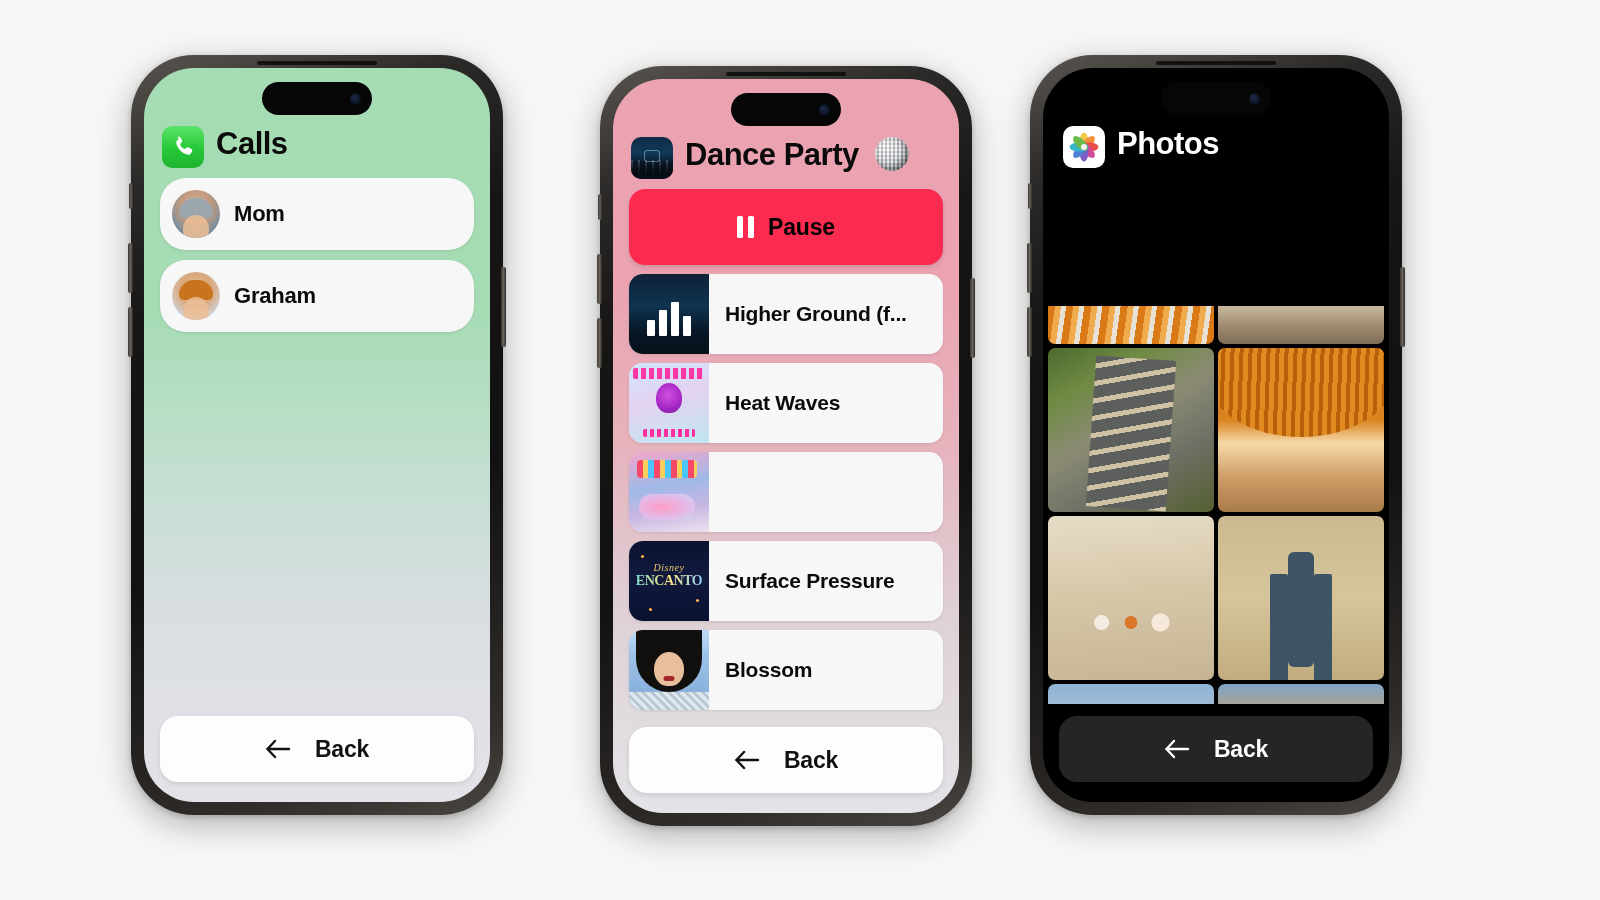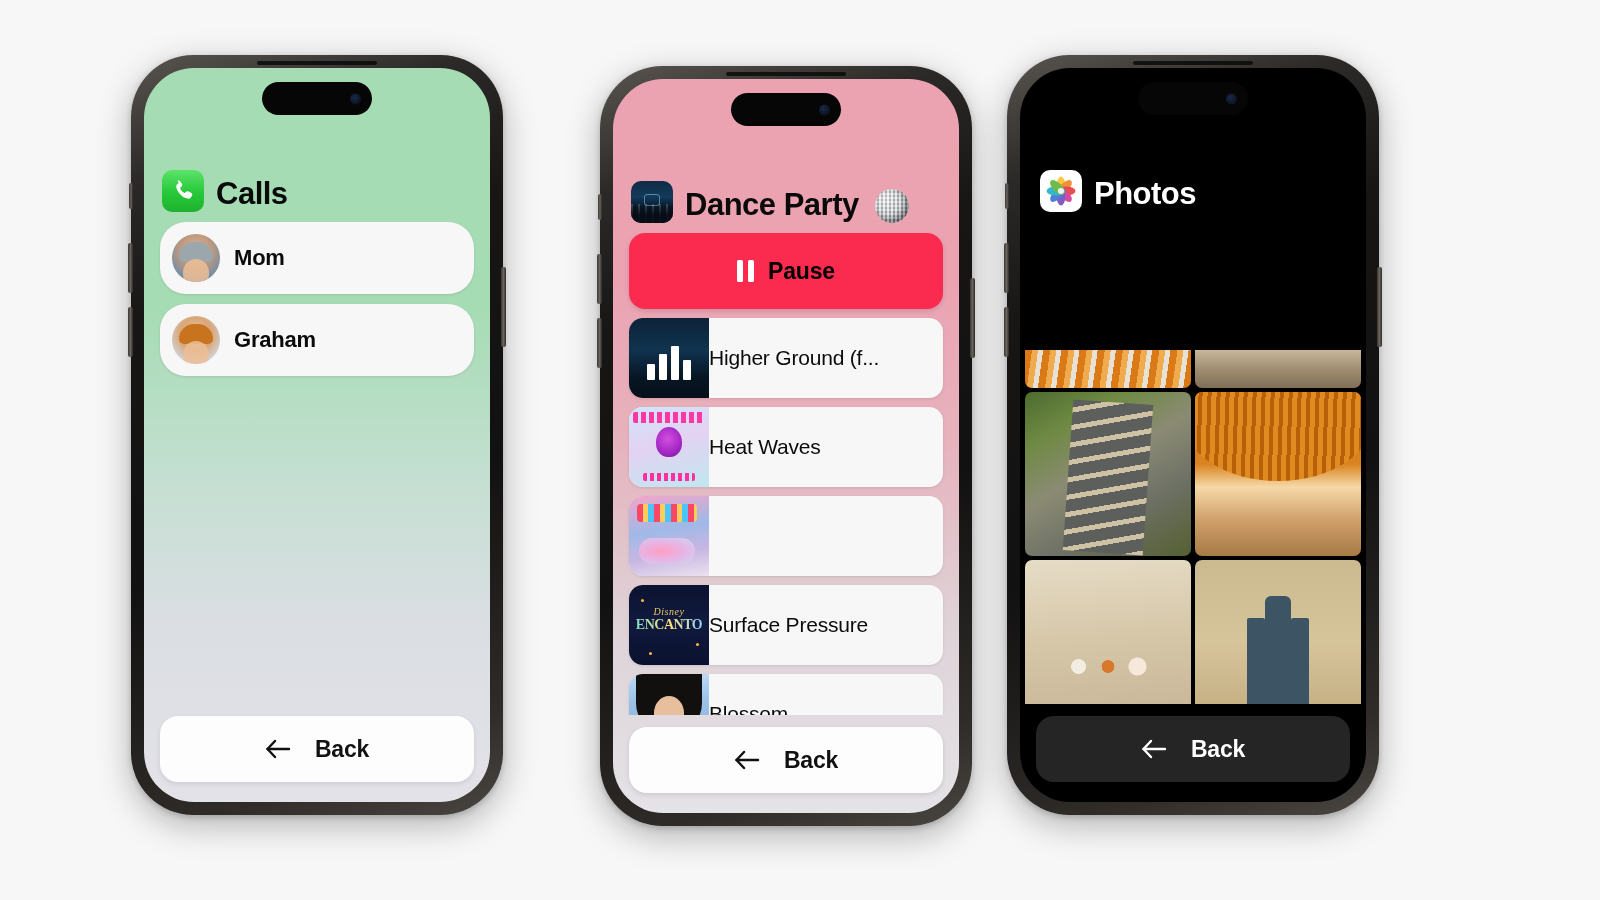--- a/index.html
+++ b/index.html
@@ -61,10 +61,9 @@
 
   
   .app-header {
-    display: flex; align-items: flex-end; gap: 12px;
+    display: flex; align-items: flex-start; gap: 12px;
     padding: 58px 18px 10px 18px;
     flex: 0 0 auto;
-    margin-top: 44px;
   }
   .app-header.photos { padding-left: 20px; }
   .app-icon {

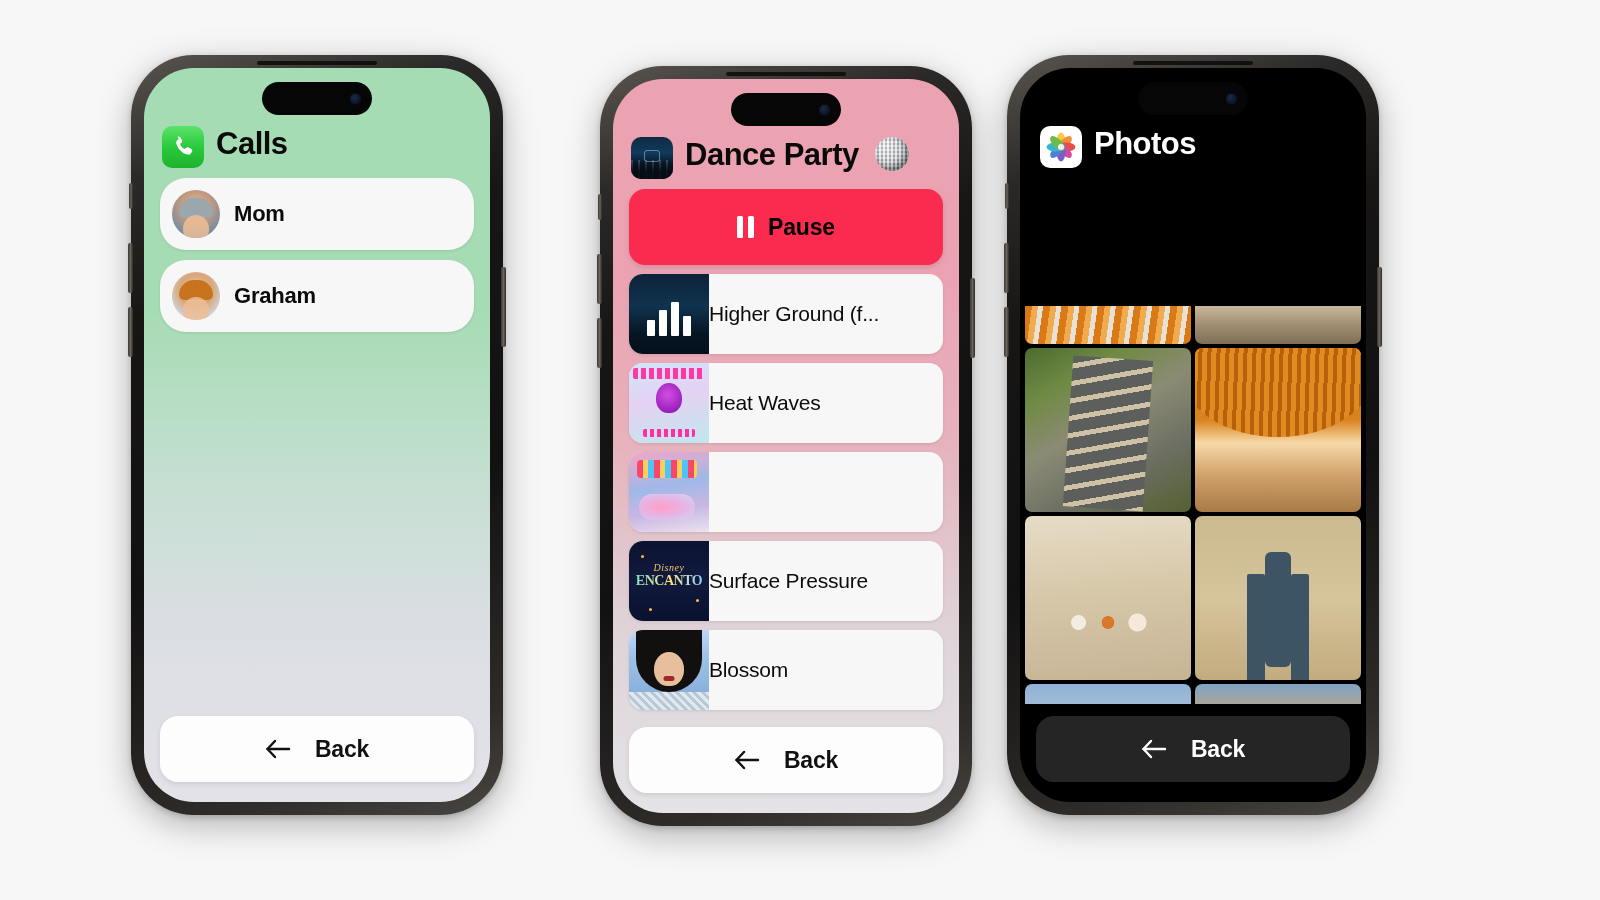--- a/index.html
+++ b/index.html
@@ -392,7 +392,7 @@
     </div>
   </div>
 
-  <div class="device" style="left:1007px; top:55px;">
+  <div class="device" style="left:1030px; top:55px;">
     <span class="btn-side b-silent"></span>
     <span class="btn-side b-volup"></span>
     <span class="btn-side b-voldn"></span>

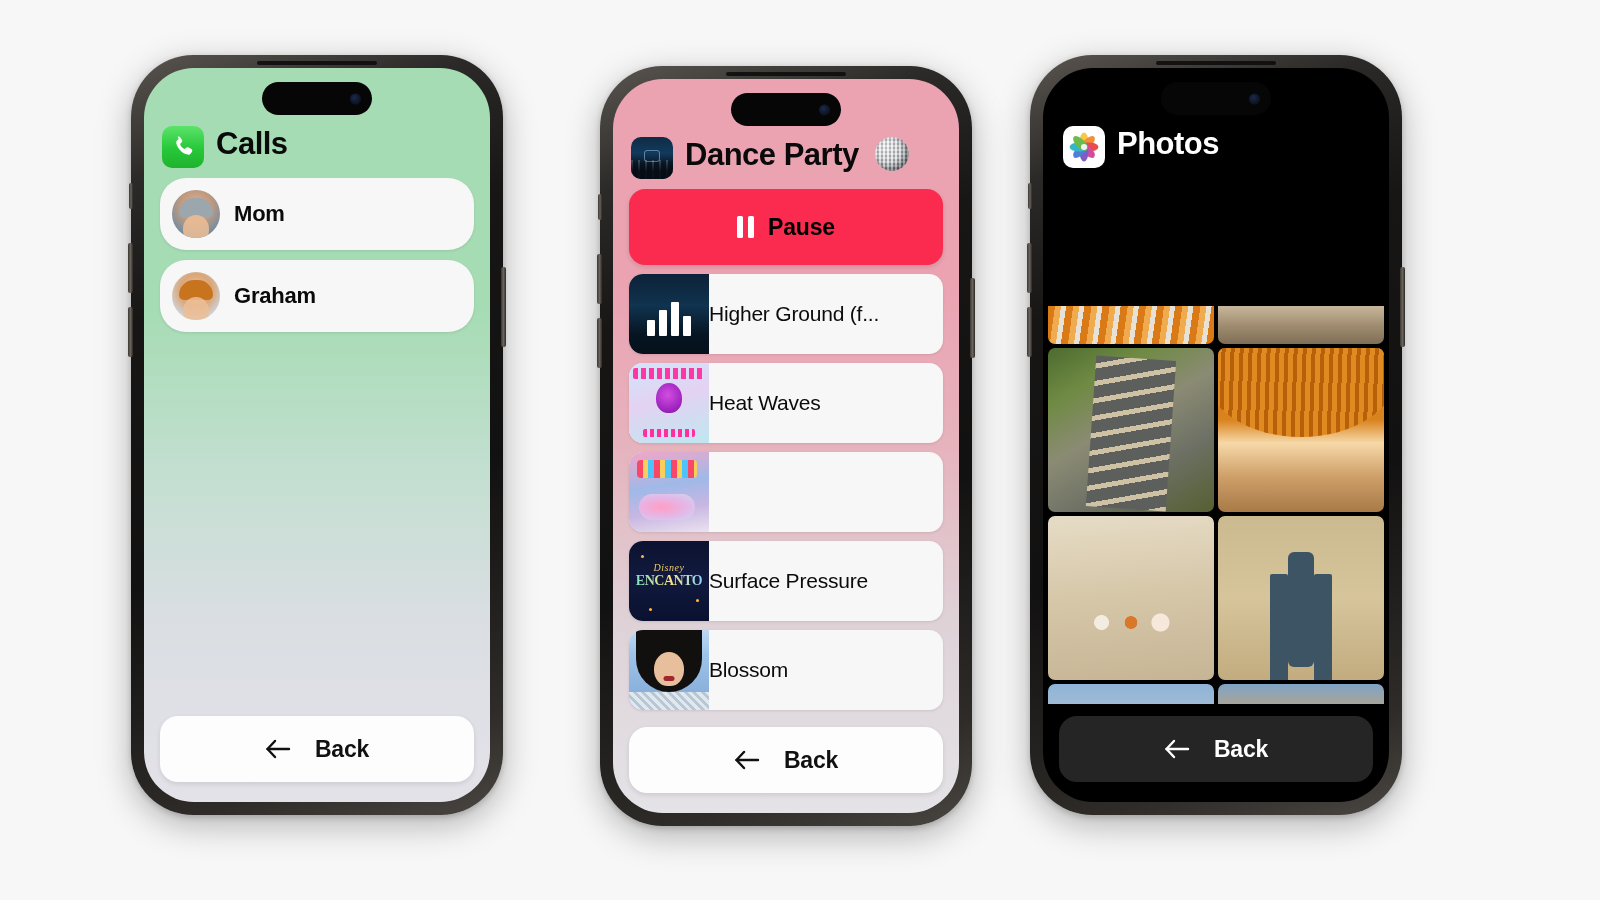--- a/index.html
+++ b/index.html
@@ -155,8 +155,8 @@
     box-shadow:0 1px 3px rgba(0,0,0,0.10);
   }
   .art { width:80px; flex:0 0 auto; position:relative; overflow:hidden; }
-  .song-name { display:flex; align-items:center; 
-    font-size:21px; font-weight:400; color:#0b0b0b; letter-spacing:-0.2px;
+  .song-name { display:flex; align-items:center; padding-left:16px;
+    font-size:21px; font-weight:700; color:#0b0b0b; letter-spacing:-0.2px;
     white-space:nowrap; overflow:hidden; }
 
   

